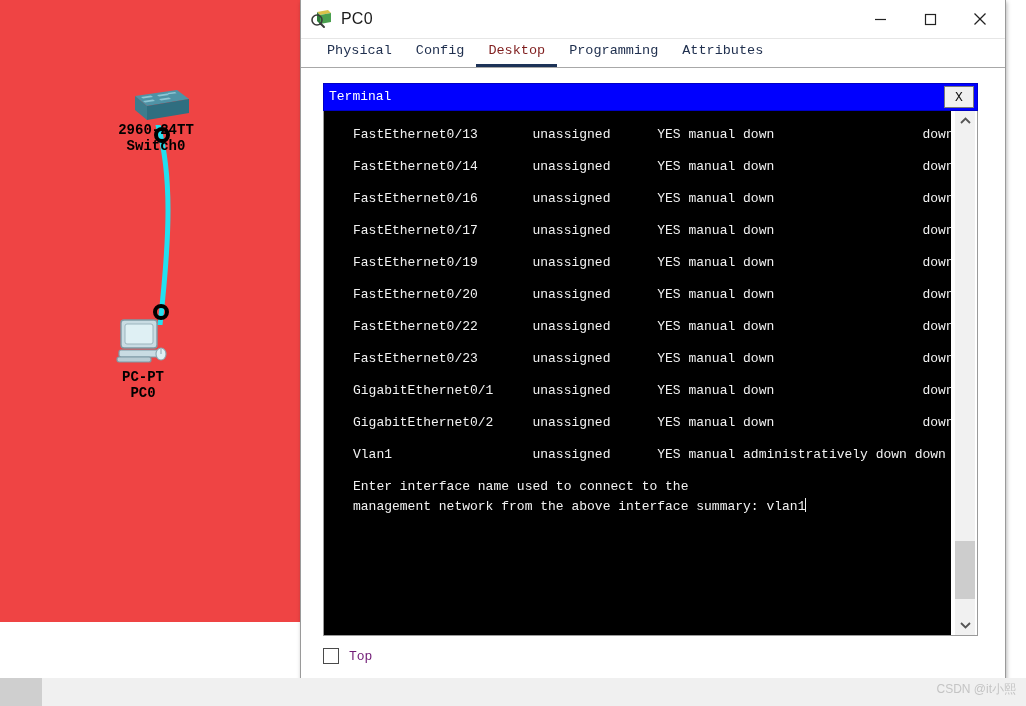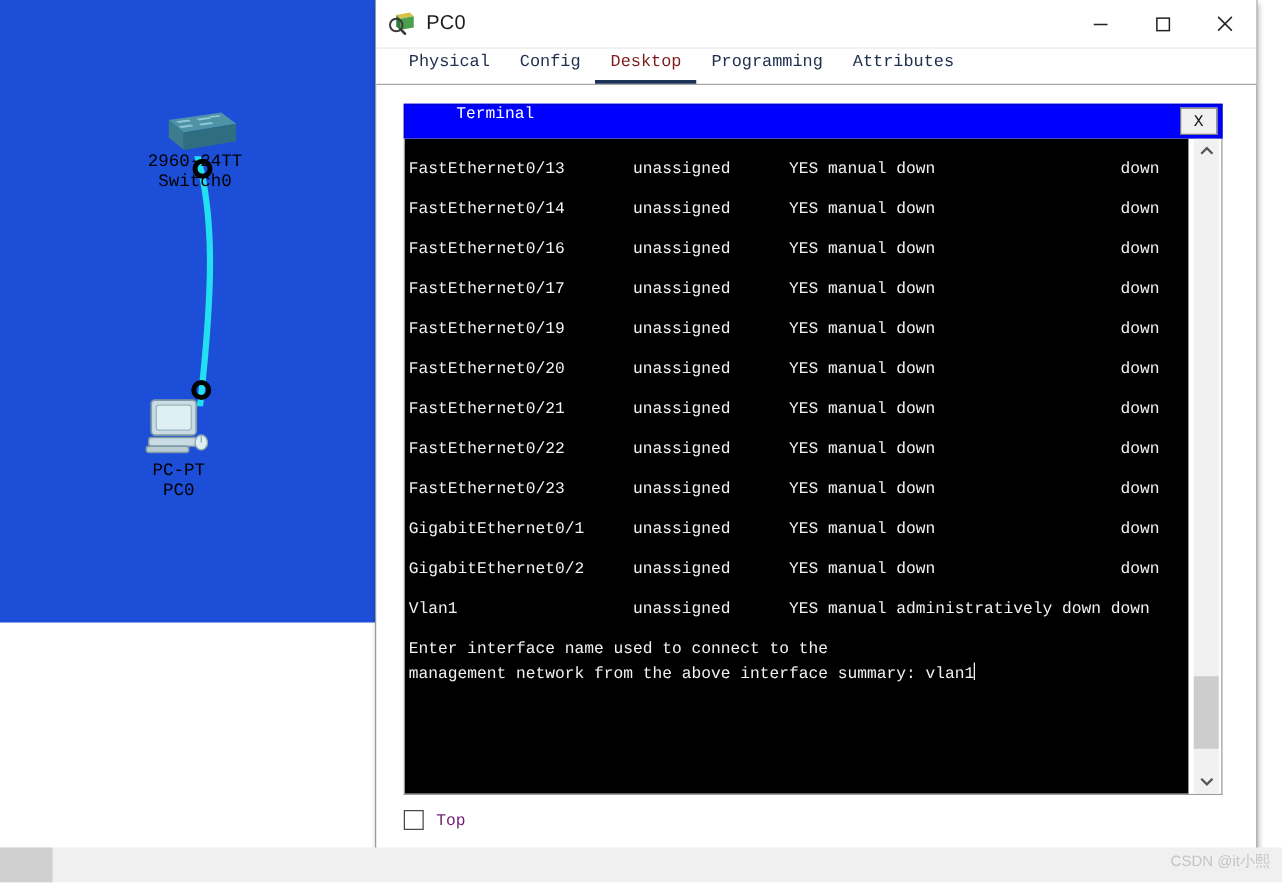--- a/index.html
+++ b/index.html
@@ -180,10 +180,9 @@
     height: 28px;
     background: #0000ff;
     display: flex;
-    align-items: flex-start;
+    align-items: center;
     box-sizing: border-box;
     border: 1px solid #0000c8;
-    padding-left: 36px;
   }
   .term-title-text {
     font-family: "Liberation Mono", "DejaVu Sans Mono", monospace;

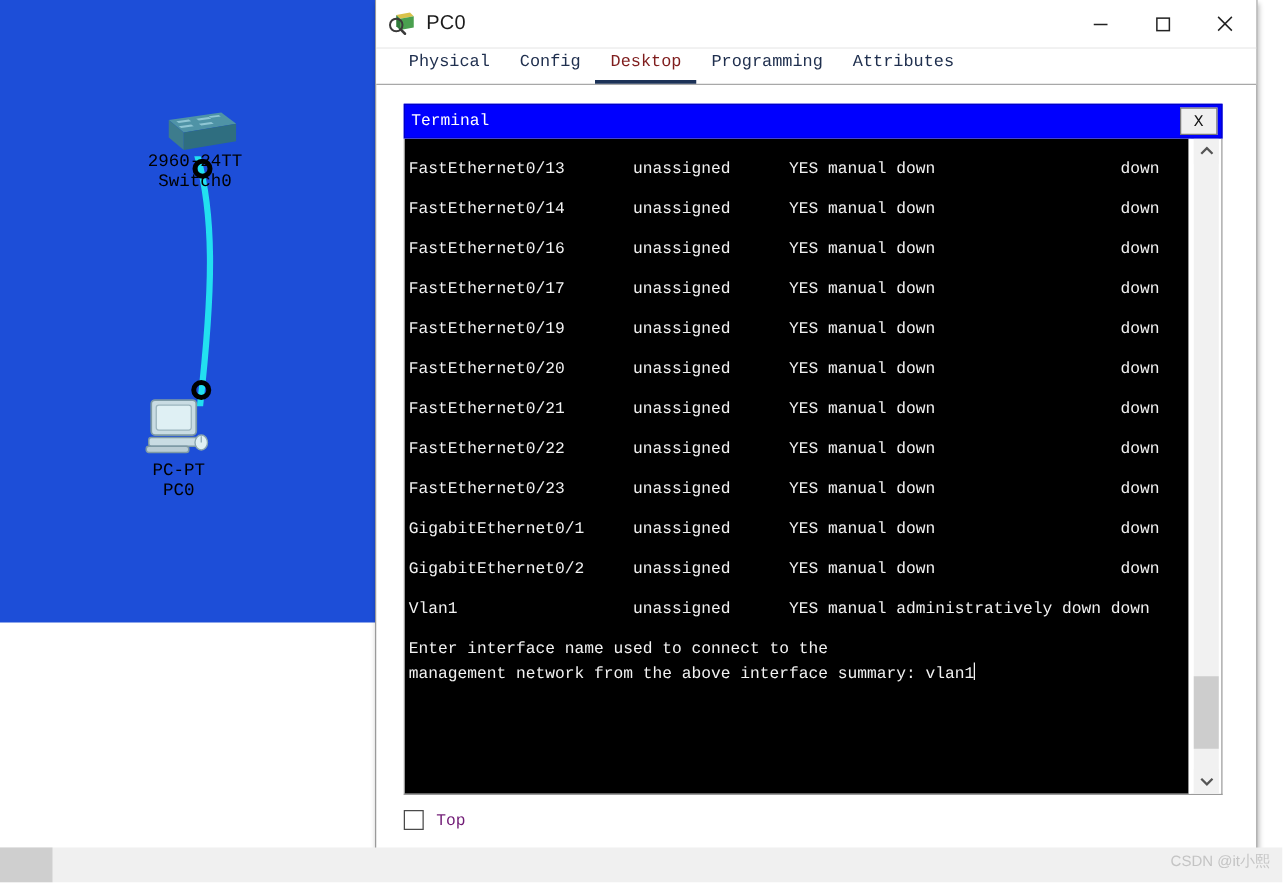--- a/index.html
+++ b/index.html
@@ -43,8 +43,9 @@
     left: 0;
     top: 0;
     width: 300px;
-    height: 498px;
-    background: #1d4ed8;
+    height: 622px;
+    background: #ef4444;
+    font-weight: bold;
   }
 
   .cable {

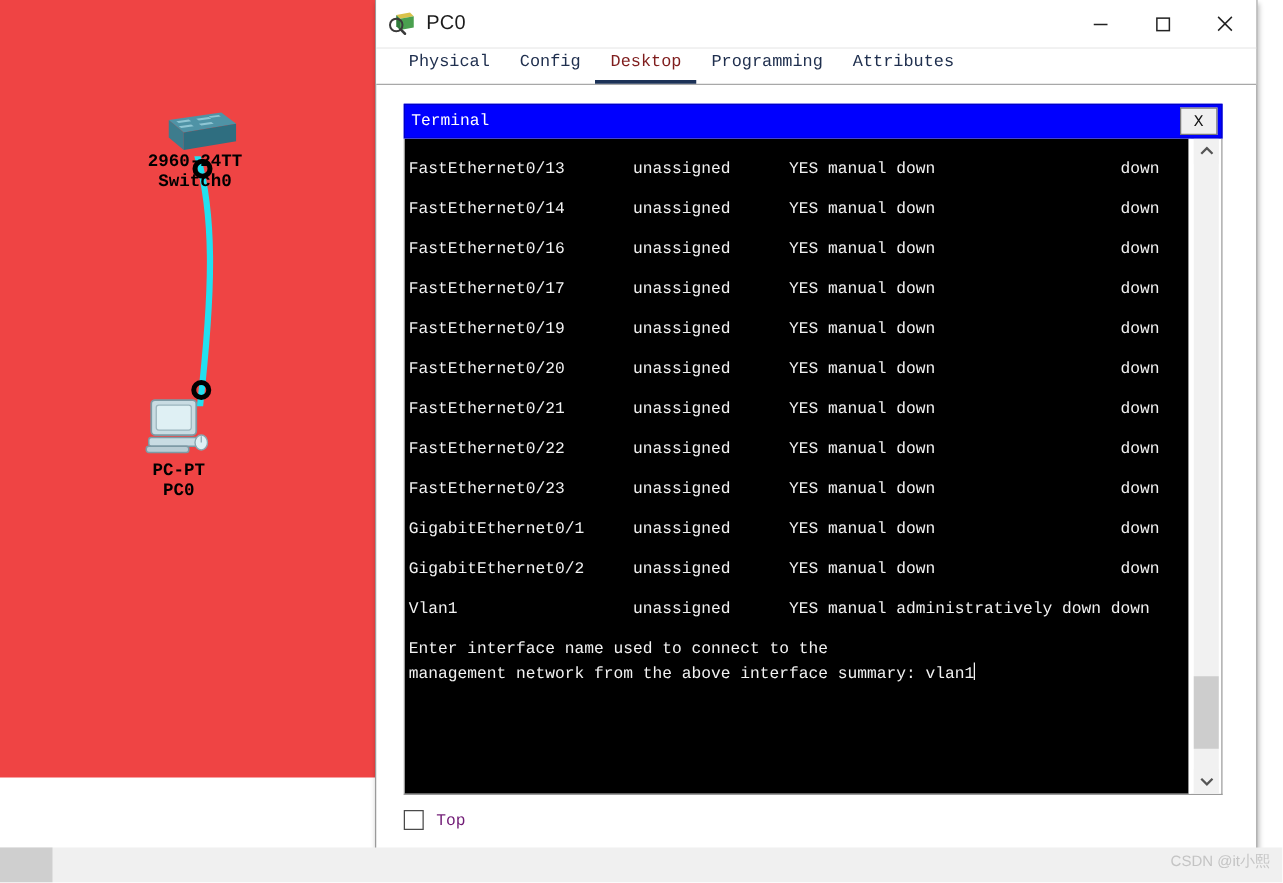--- a/index.html
+++ b/index.html
@@ -238,6 +238,7 @@
     height: 32px;
     line-height: 32px;
     padding-left: 3px;
+    margin-left: 26px;
   }
   .term-line.tight {
     height: 20px;

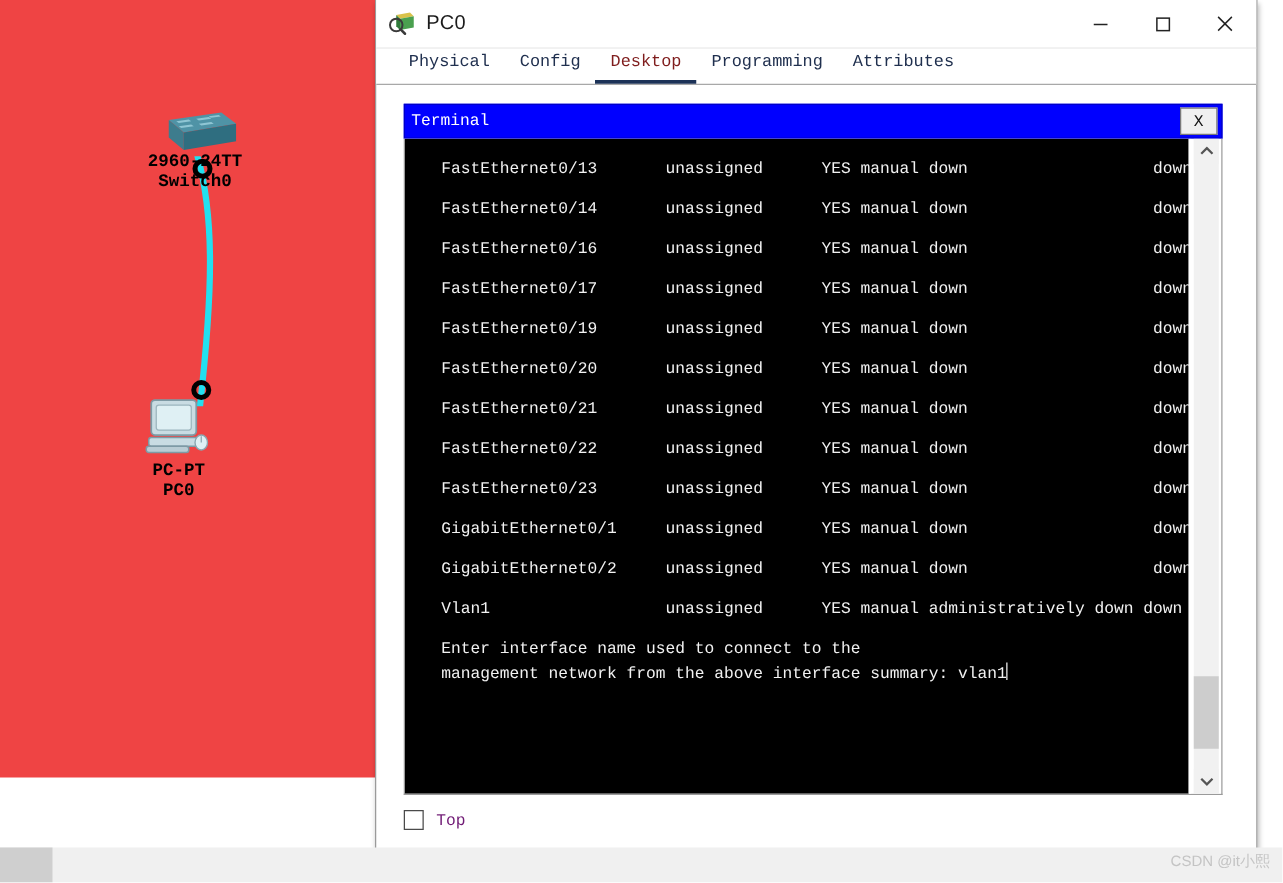--- a/index.html
+++ b/index.html
@@ -424,7 +424,6 @@
           <div class="term-line">FastEthernet0/17       unassigned      YES manual down                   down</div>
           <div class="term-line">FastEthernet0/19       unassigned      YES manual down                   down</div>
           <div class="term-line">FastEthernet0/20       unassigned      YES manual down                   down</div>
-          <div class="term-line">FastEthernet0/21       unassigned      YES manual down                   down</div>
           <div class="term-line">FastEthernet0/22       unassigned      YES manual down                   down</div>
           <div class="term-line">FastEthernet0/23       unassigned      YES manual down                   down</div>
           <div class="term-line">GigabitEthernet0/1     unassigned      YES manual down                   down</div>

